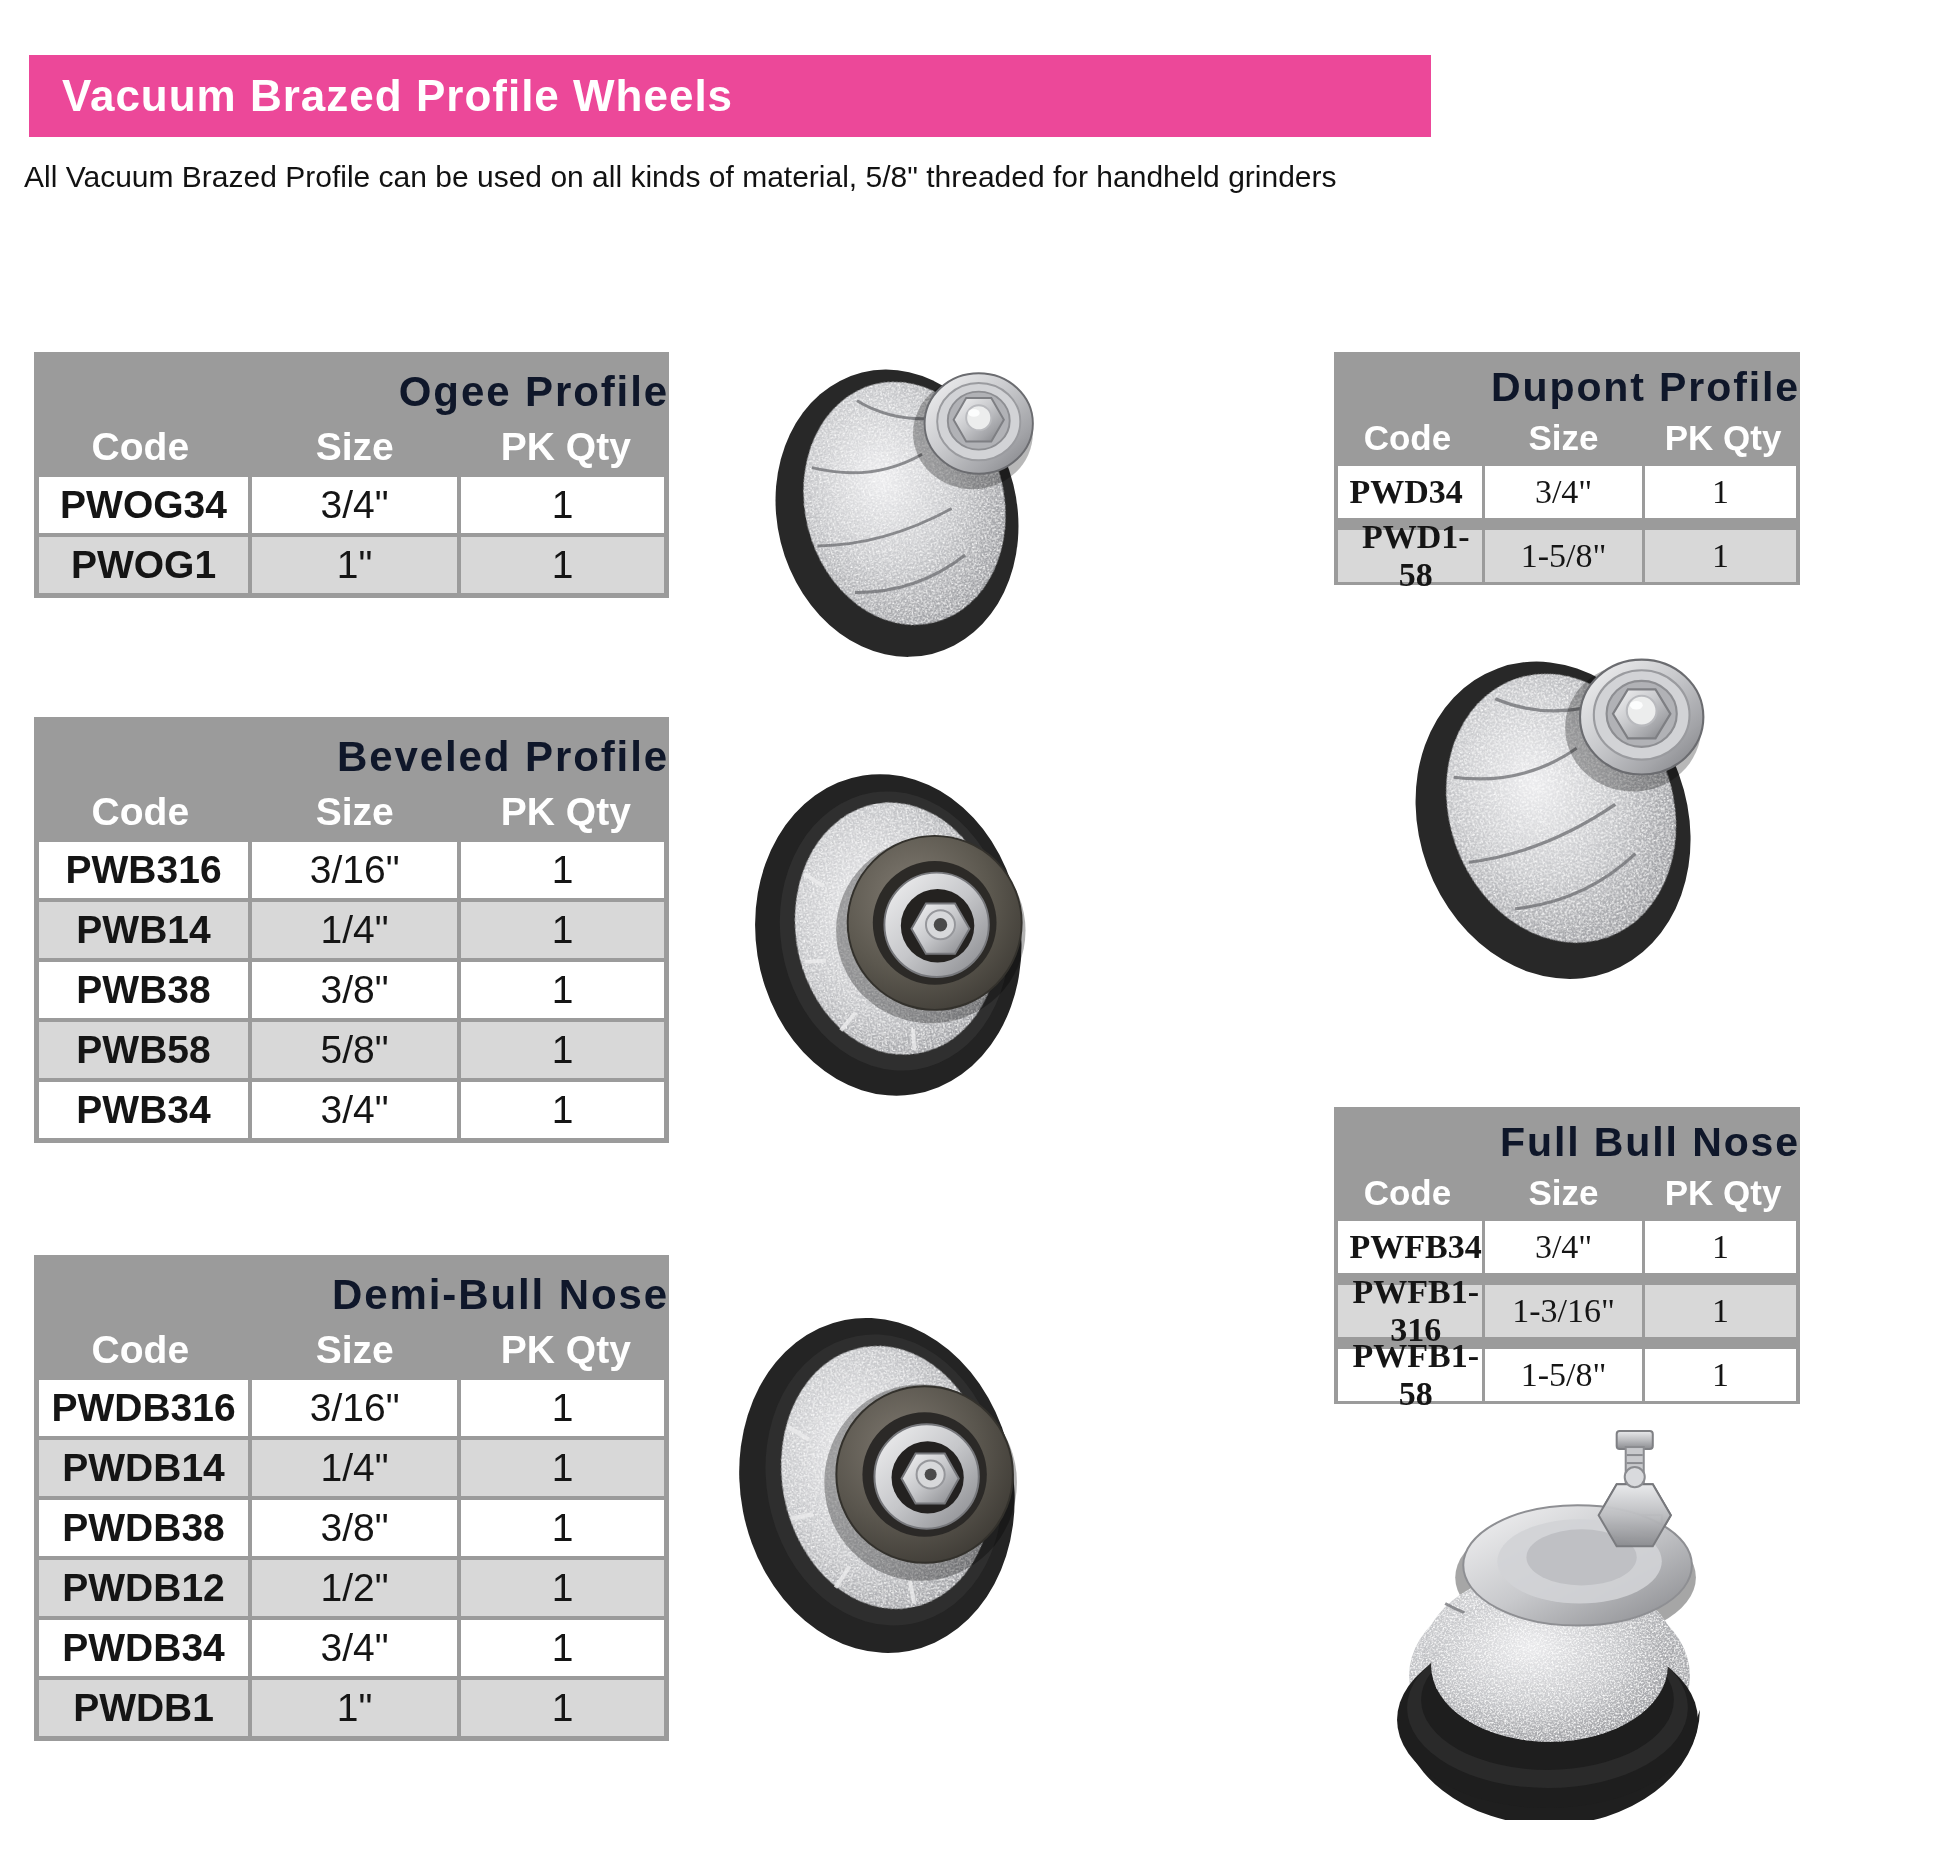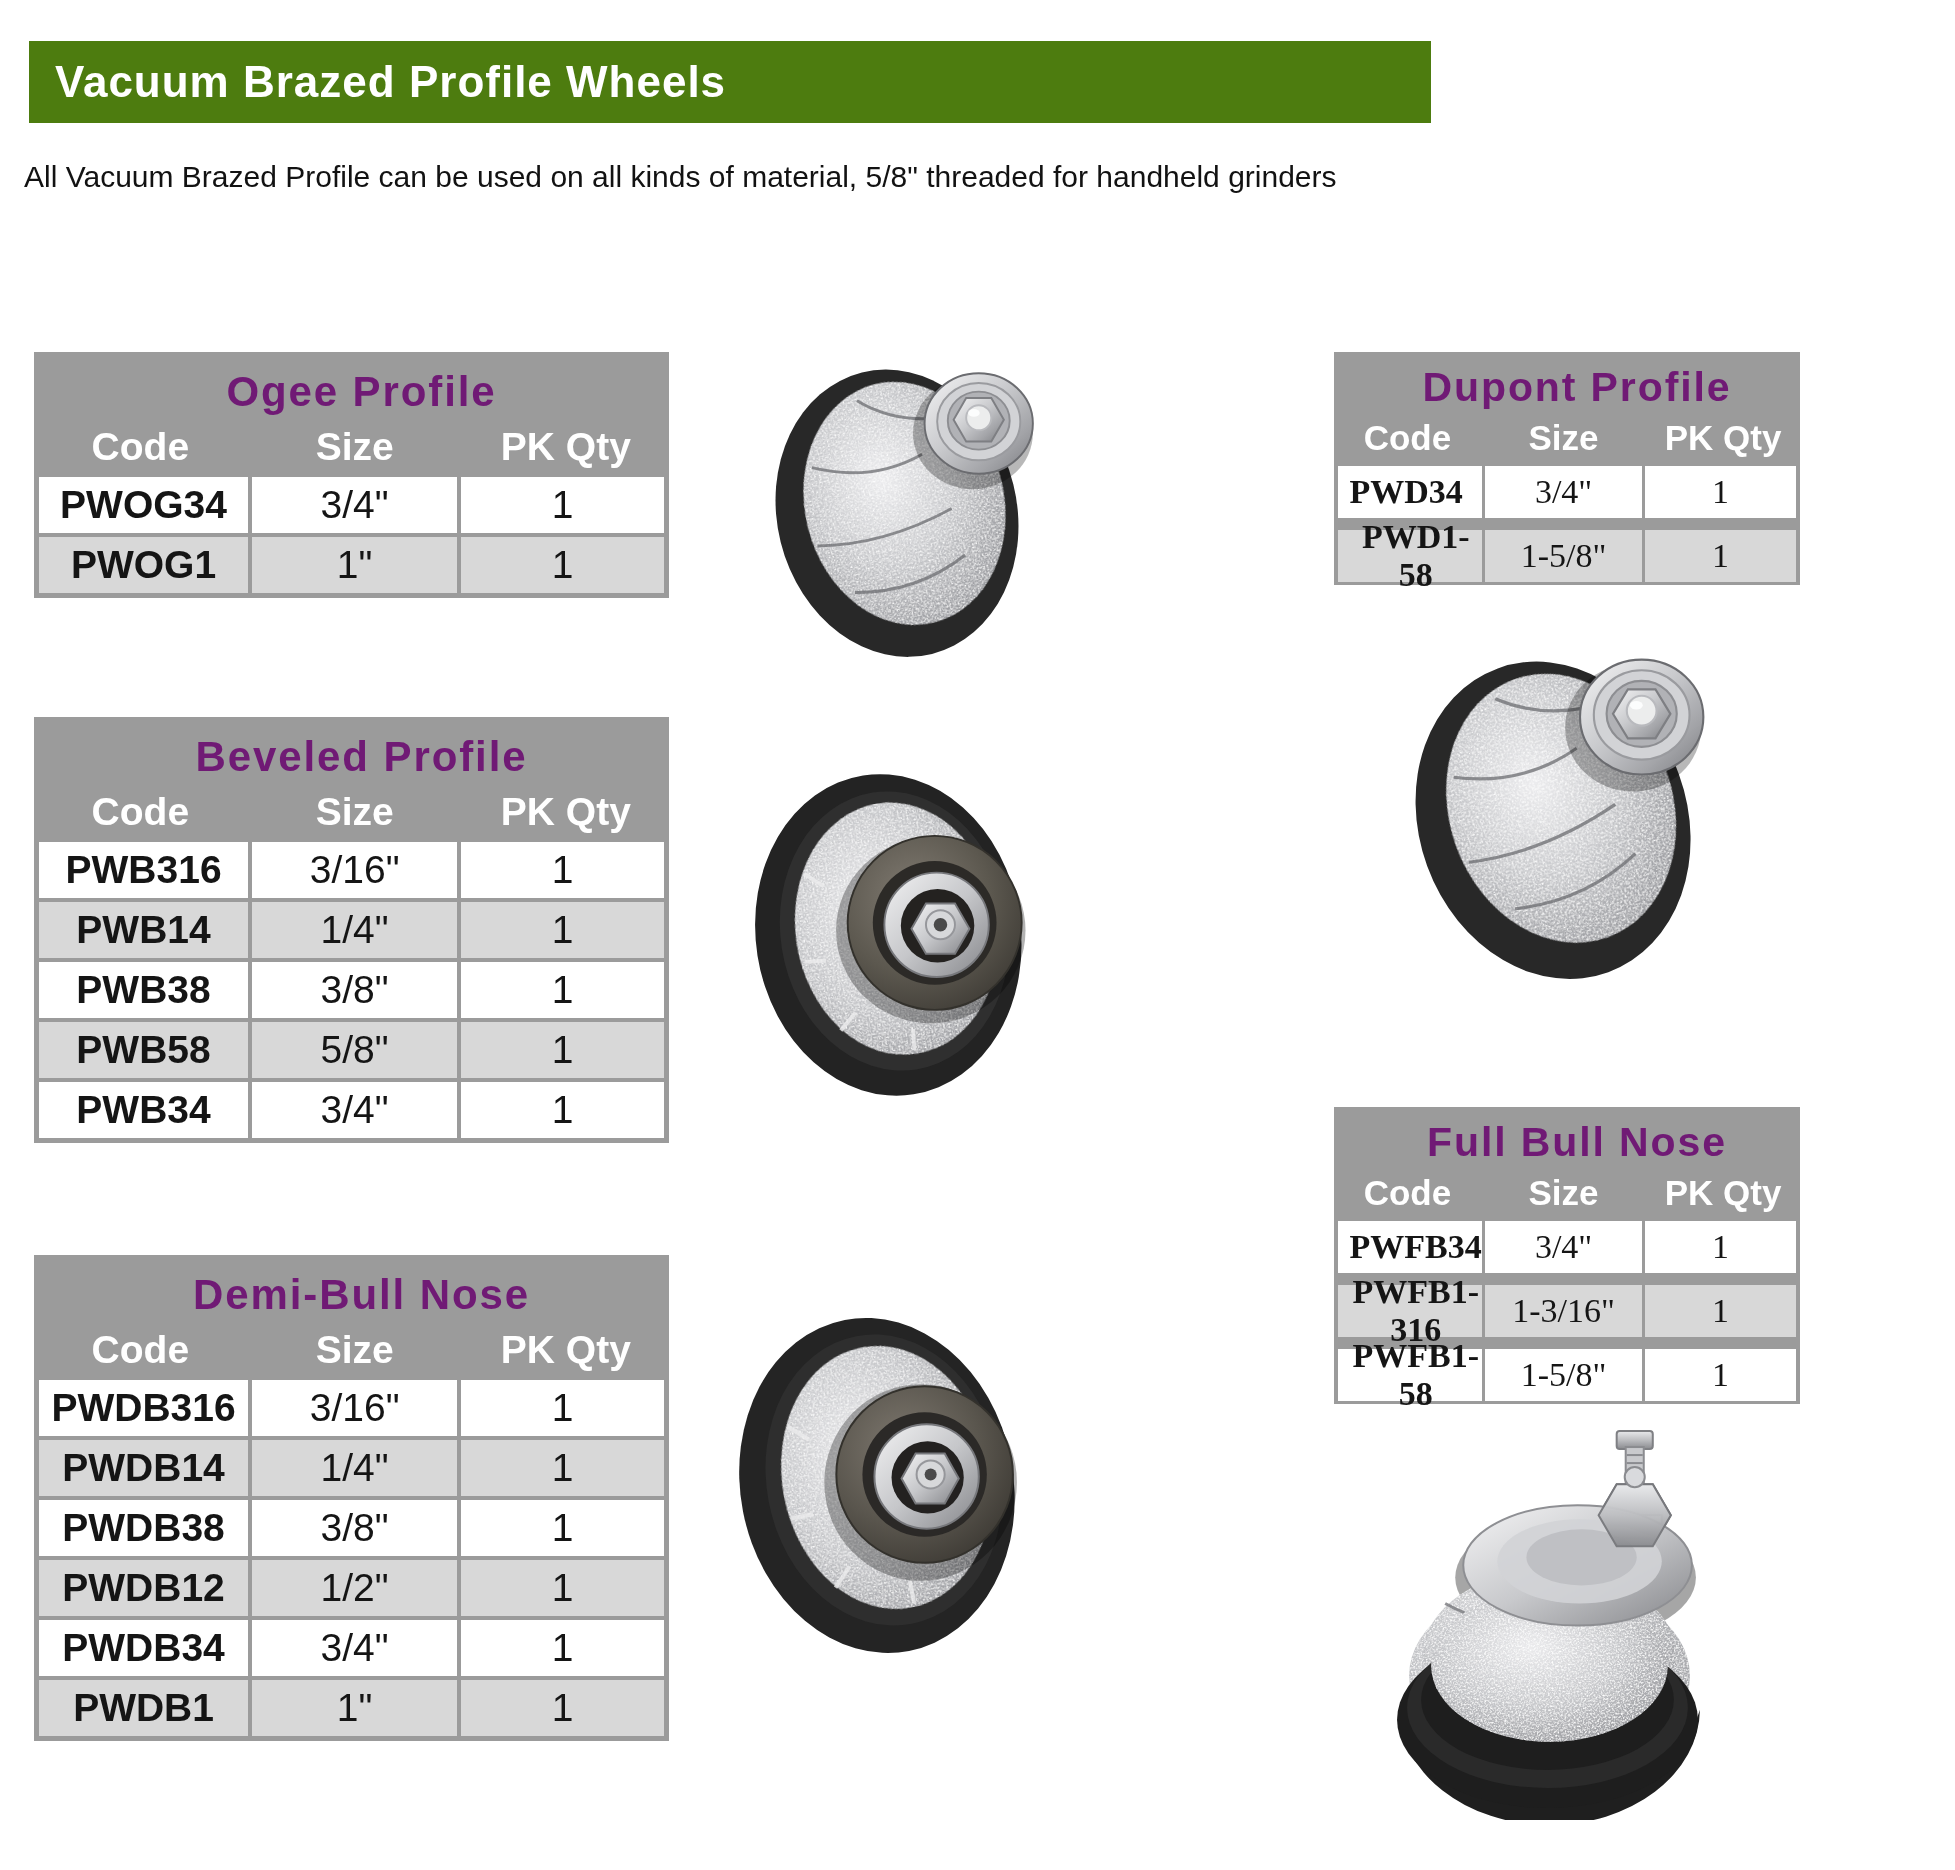--- a/index.html
+++ b/index.html
@@ -7,8 +7,8 @@
   #page{position:relative;width:1955px;height:1870px;background:#ffffff;overflow:hidden;}
 
   
-  .header-bar{position:absolute;left:29px;top:41px;width:1402px;height:82px;background:#4d7c0f;
-    display:flex;align-items:center;box-sizing:border-box;padding-left:26px;}
+  .header-bar{position:absolute;left:29px;top:55px;width:1402px;height:82px;background:#ec4899;
+    display:flex;align-items:center;box-sizing:border-box;padding-left:33px;}
   .header-bar .htitle{color:#ffffff;font-weight:bold;font-size:44px;letter-spacing:1px;}
 
   .subtitle{position:absolute;left:24px;top:160px;font-size:30px;color:#121212;white-space:nowrap;}

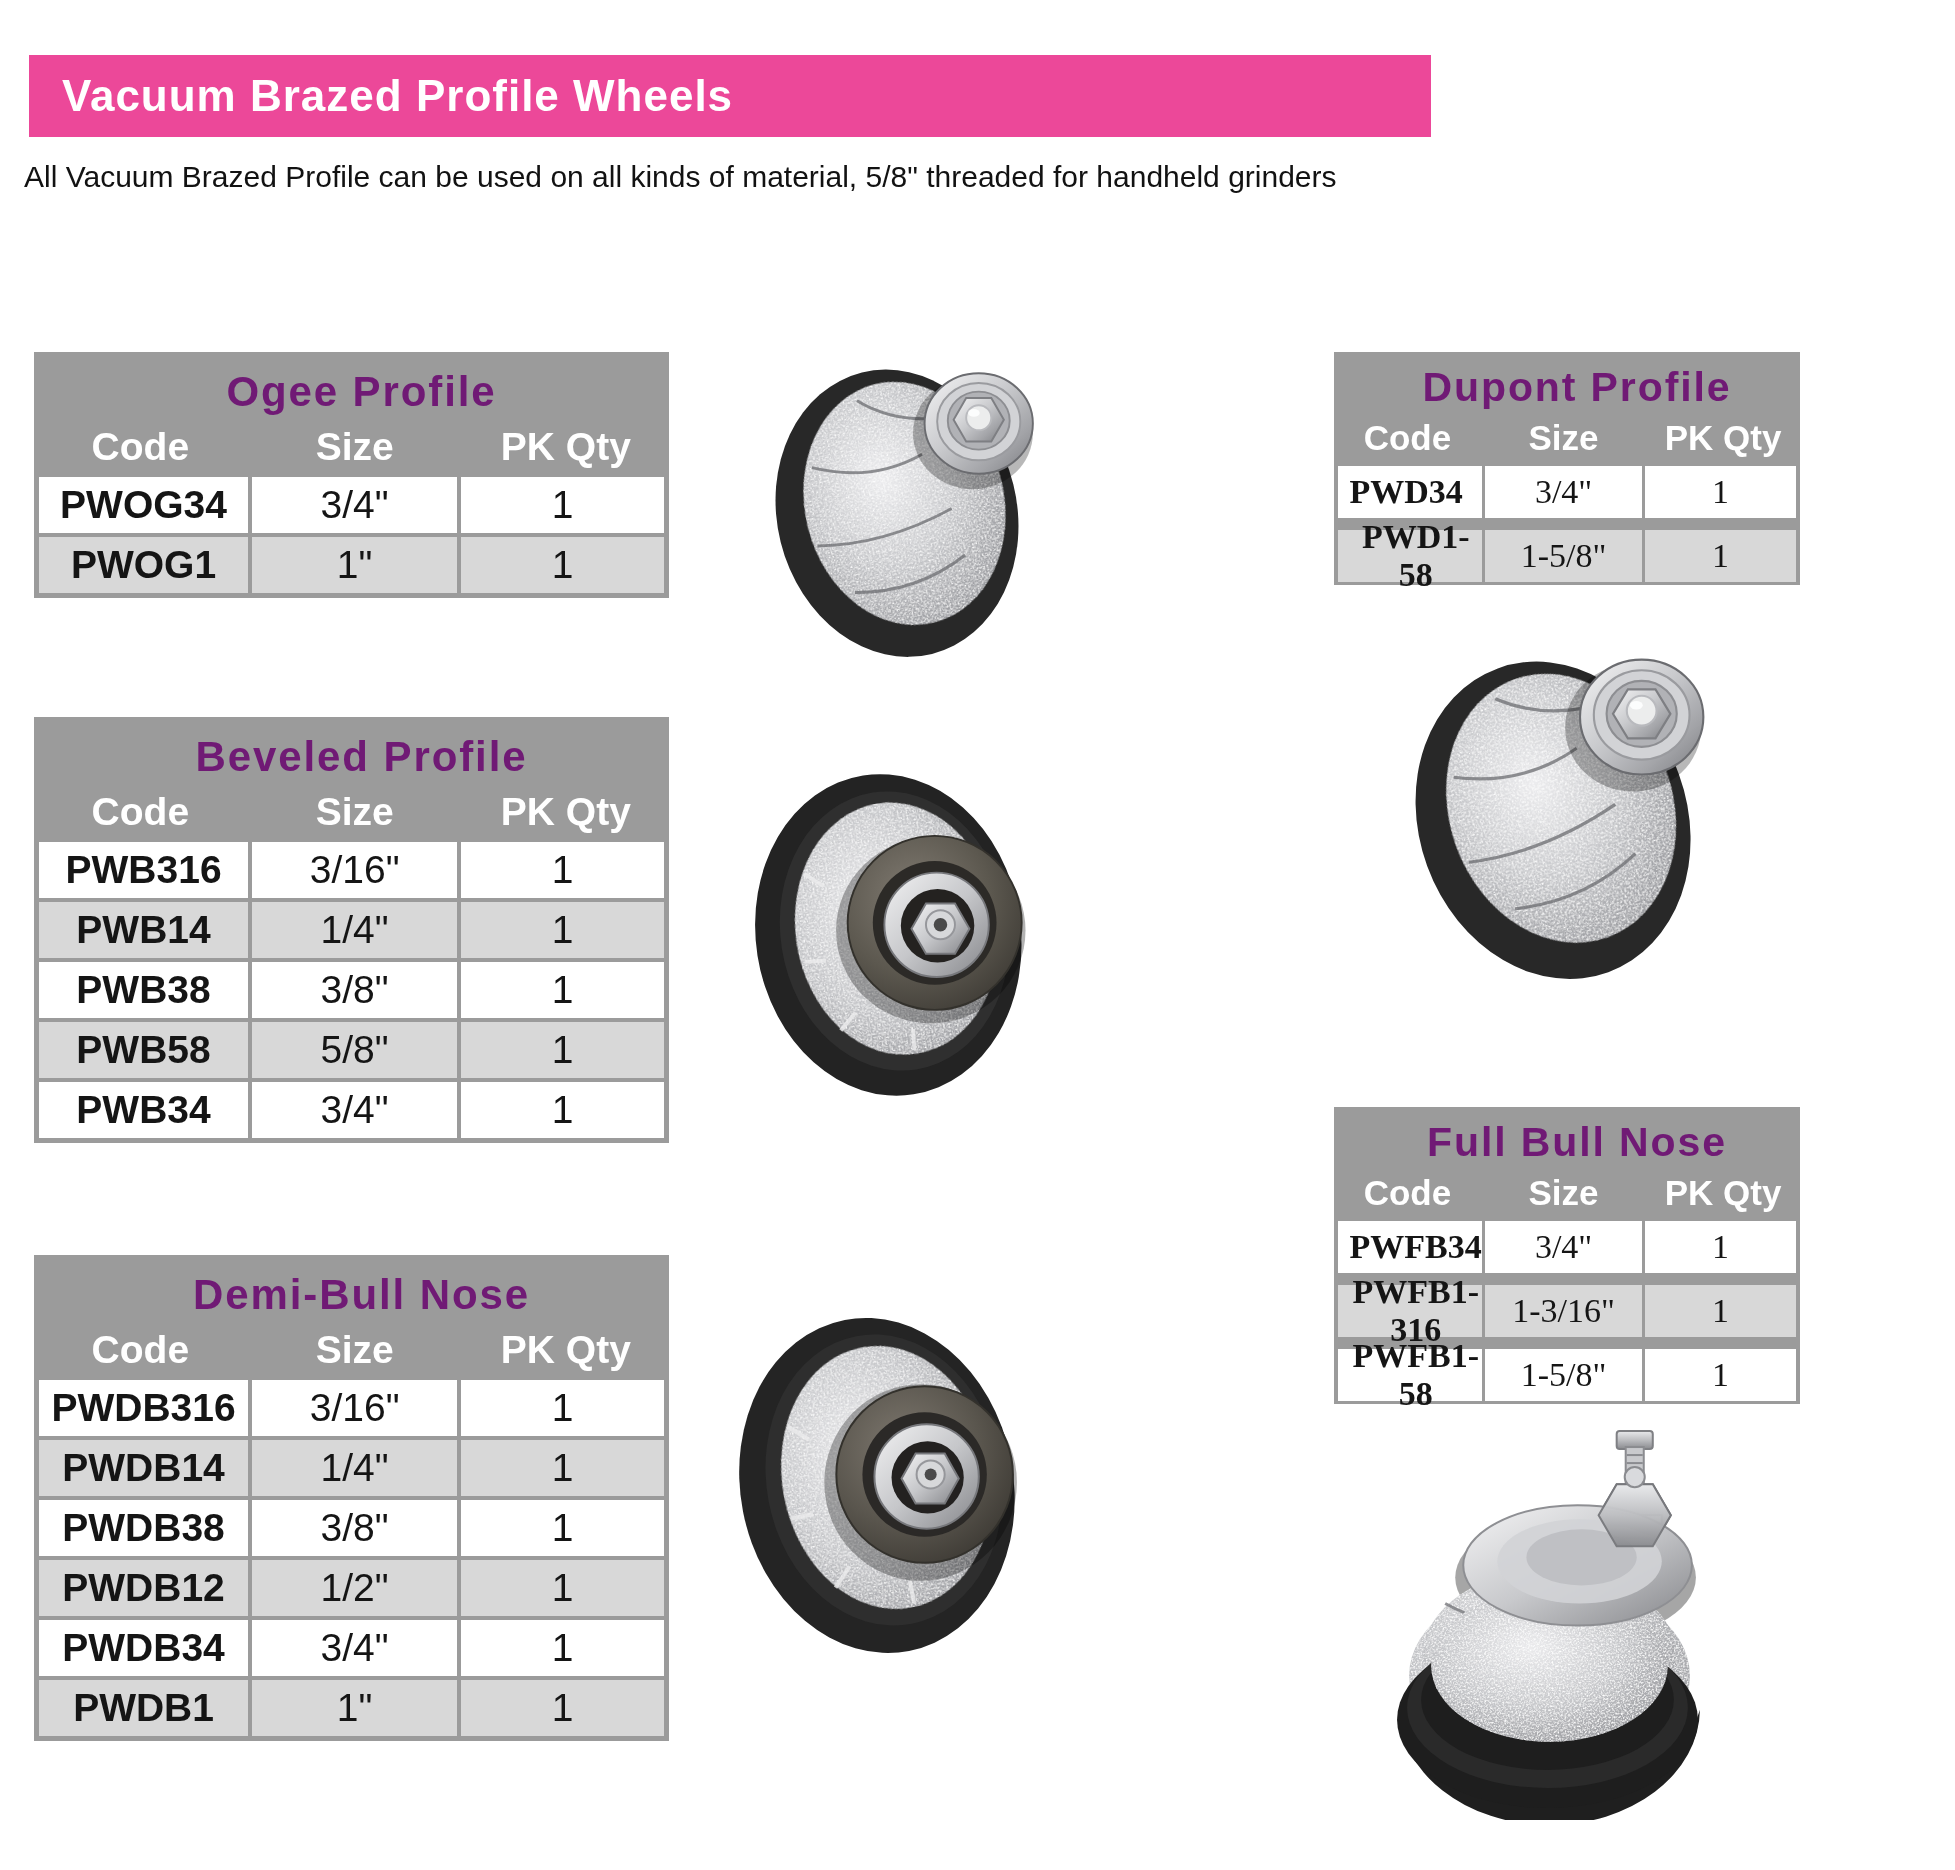--- a/index.html
+++ b/index.html
@@ -15,7 +15,7 @@
 
   
   .ptable{position:absolute;background:#9b9b9b;box-sizing:border-box;}
-  .ttitle{color:#701a75;font-weight:bold;text-align:center;letter-spacing:1.9px;padding-left:20px;}
+  .ttitle{color:#0f172a;font-weight:bold;text-align:right;letter-spacing:1.9px;padding-left:20px;}
   .thead{display:flex;color:#ffffff;font-weight:bold;}
   .cell{display:flex;align-items:center;justify-content:center;box-sizing:border-box;}
   .tbody{display:flex;flex-direction:column;}

